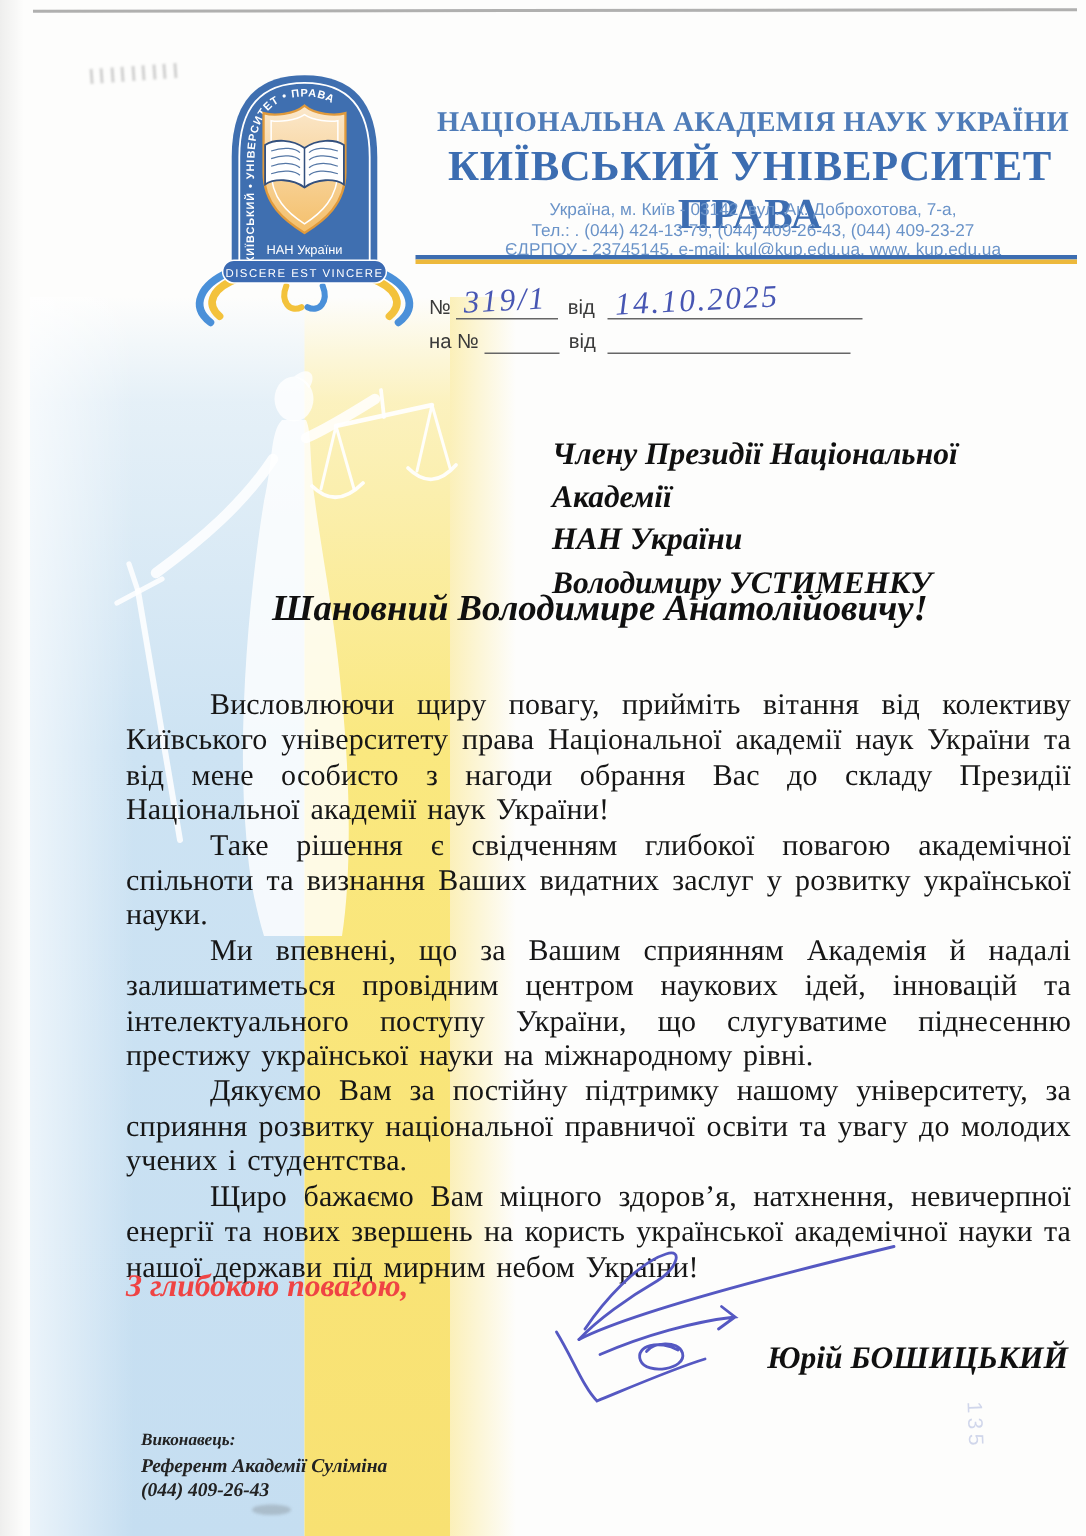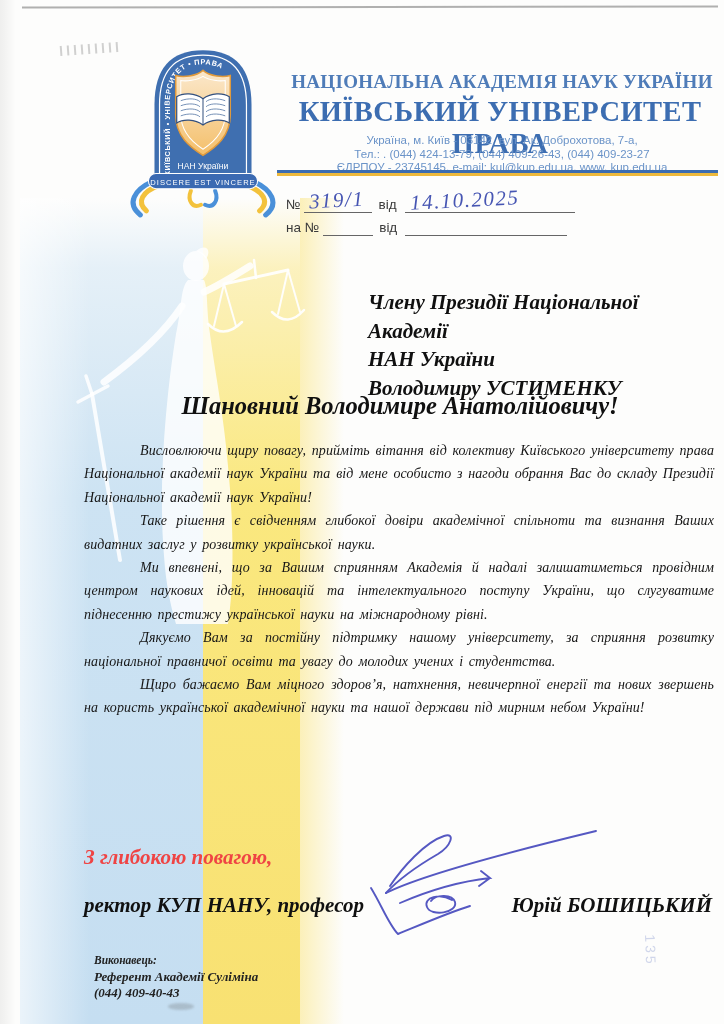--- a/index.html
+++ b/index.html
@@ -55,8 +55,8 @@
   .recipient .spread{word-spacing:7px;}
   .salutation{position:absolute;left:80px;top:392px;width:640px;text-align:center;
         font-weight:bold;font-style:italic;font-size:24.5px;color:#101010;}
-  .body-text{position:absolute;left:84px;top:439px;width:630px;font-style:italic;
-        font-size:14px;line-height:23.4px;text-align:justify;color:#161616;
+  .body-text{position:absolute;left:84px;top:459px;width:630px;
+        font-size:20px;line-height:23.4px;text-align:justify;color:#161616;
         word-spacing:2px;letter-spacing:.1px;}
   .body-text p{margin:0;text-indent:56px;}
   .regards{position:absolute;left:84px;top:845px;font-weight:bold;font-style:italic;

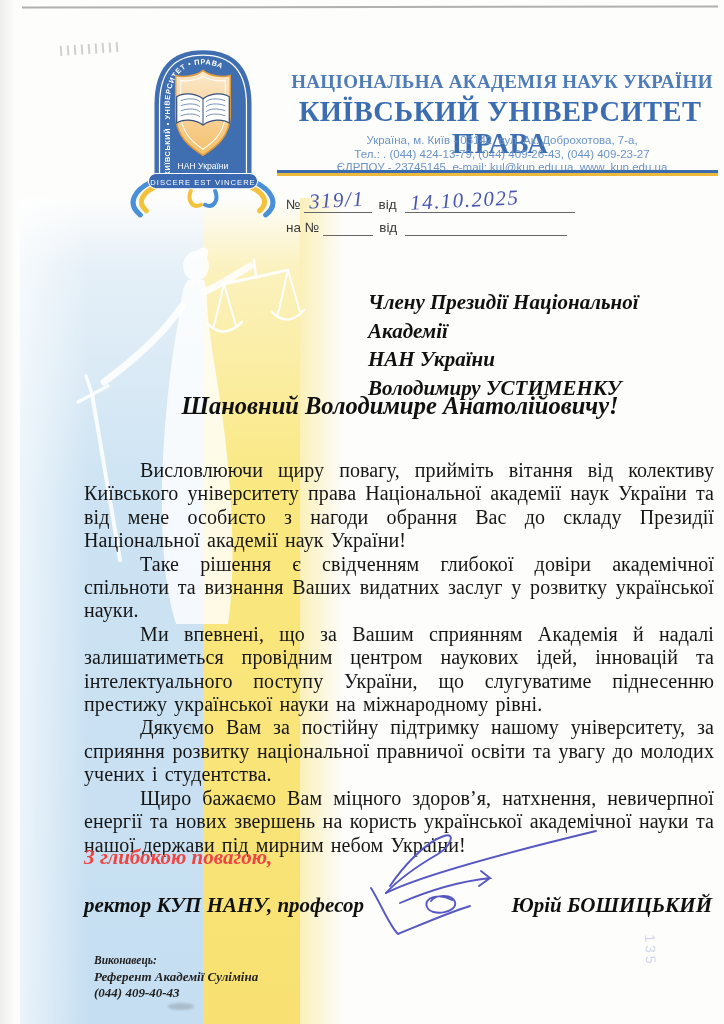--- a/index.html
+++ b/index.html
@@ -191,7 +191,7 @@
 
   <div class="body-text">
     <p>Висловлюючи щиру повагу, прийміть вітання від колективу Київського університету права Національної академії наук України та від мене особисто з нагоди обрання Вас до складу Президії Національної академії наук України!</p>
-    <p>Таке рішення є свідченням глибокої довіри академічної спільноти та визнання Ваших видатних заслуг у розвитку української науки.</p>
+    <p>Таке рішення є свідченням глибокої повагою академічної спільноти та визнання Ваших видатних заслуг у розвитку української науки.</p>
     <p>Ми впевнені, що за Вашим сприянням Академія й надалі залишатиметься провідним центром наукових ідей, інновацій та інтелектуального поступу України, що слугуватиме піднесенню престижу української науки на міжнародному рівні.</p>
     <p>Дякуємо Вам за постійну підтримку нашому університету, за сприяння розвитку національної правничої освіти та увагу до молодих учених і студентства.</p>
     <p>Щиро бажаємо Вам міцного здоров’я, натхнення, невичерпної енергії та нових звершень на користь української академічної науки та нашої держави під мирним небом України!</p>

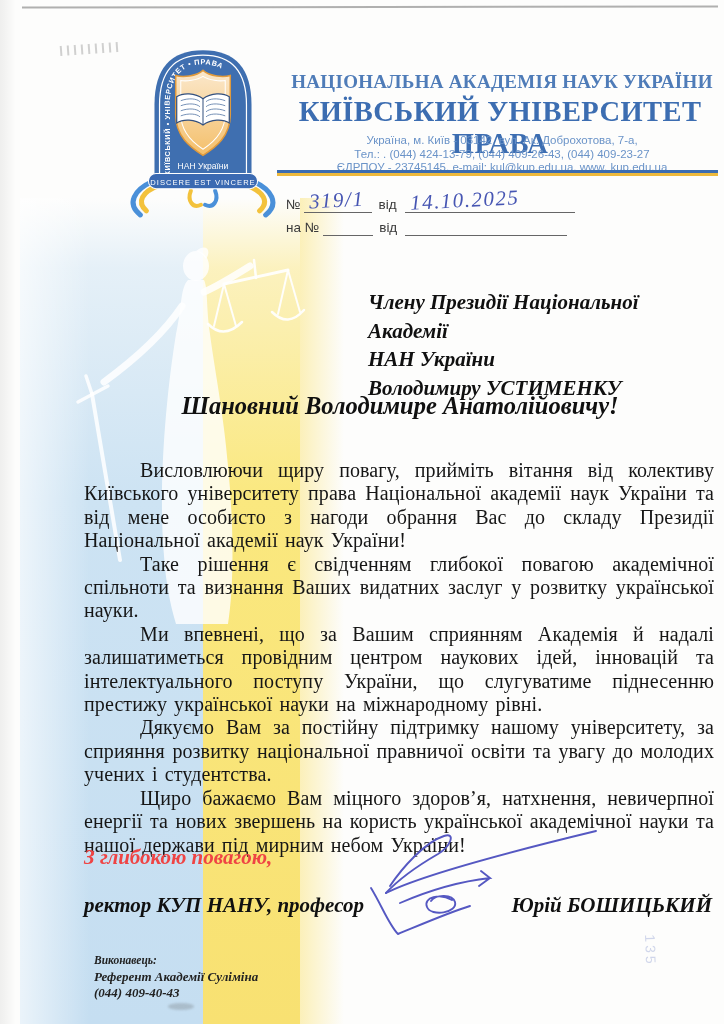--- a/index.html
+++ b/index.html
@@ -198,7 +198,6 @@
   </div>
 
   <div class="regards">З глибокою повагою,</div>
-  <div class="position-line">ректор КУП НАНУ, професор</div>
   <div class="signer">Юрій БОШИЦЬКИЙ</div>
 
   <svg class="signature" width="245" height="135" viewBox="0 0 245 135">

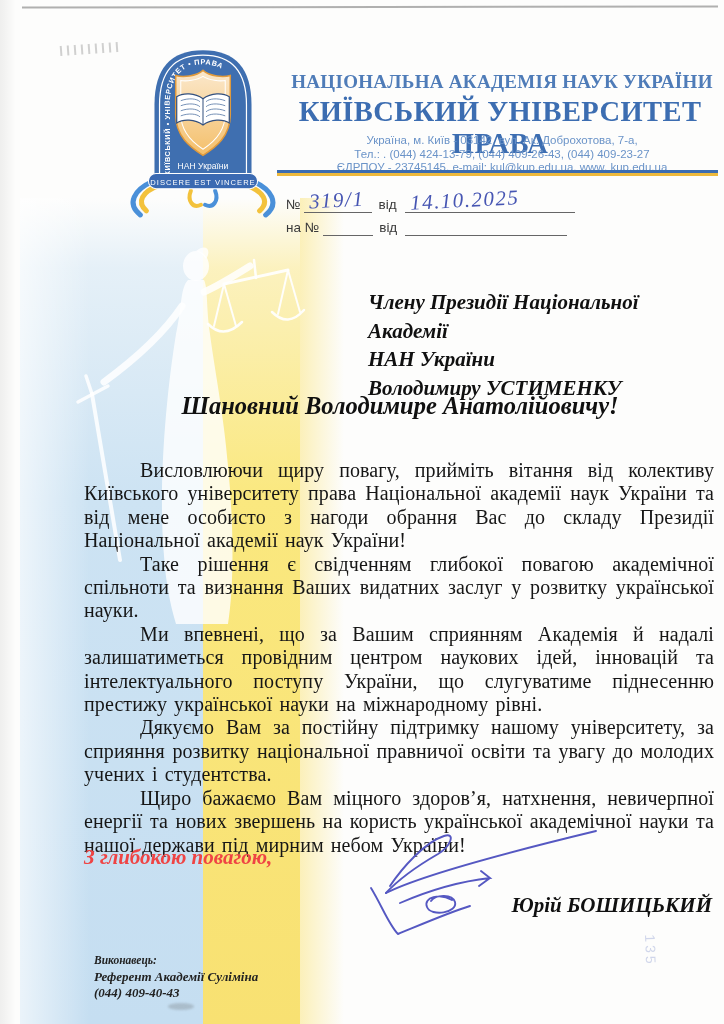--- a/index.html
+++ b/index.html
@@ -213,7 +213,7 @@
   <div class="executor">
     <div class="e1">Виконавець:</div>
     <div class="e2">Референт Академії Суліміна</div>
-    <div class="e3">(044) 409-40-43</div>
+    <div class="e3">(044) 409-26-43</div>
   </div>
 
 </div>

